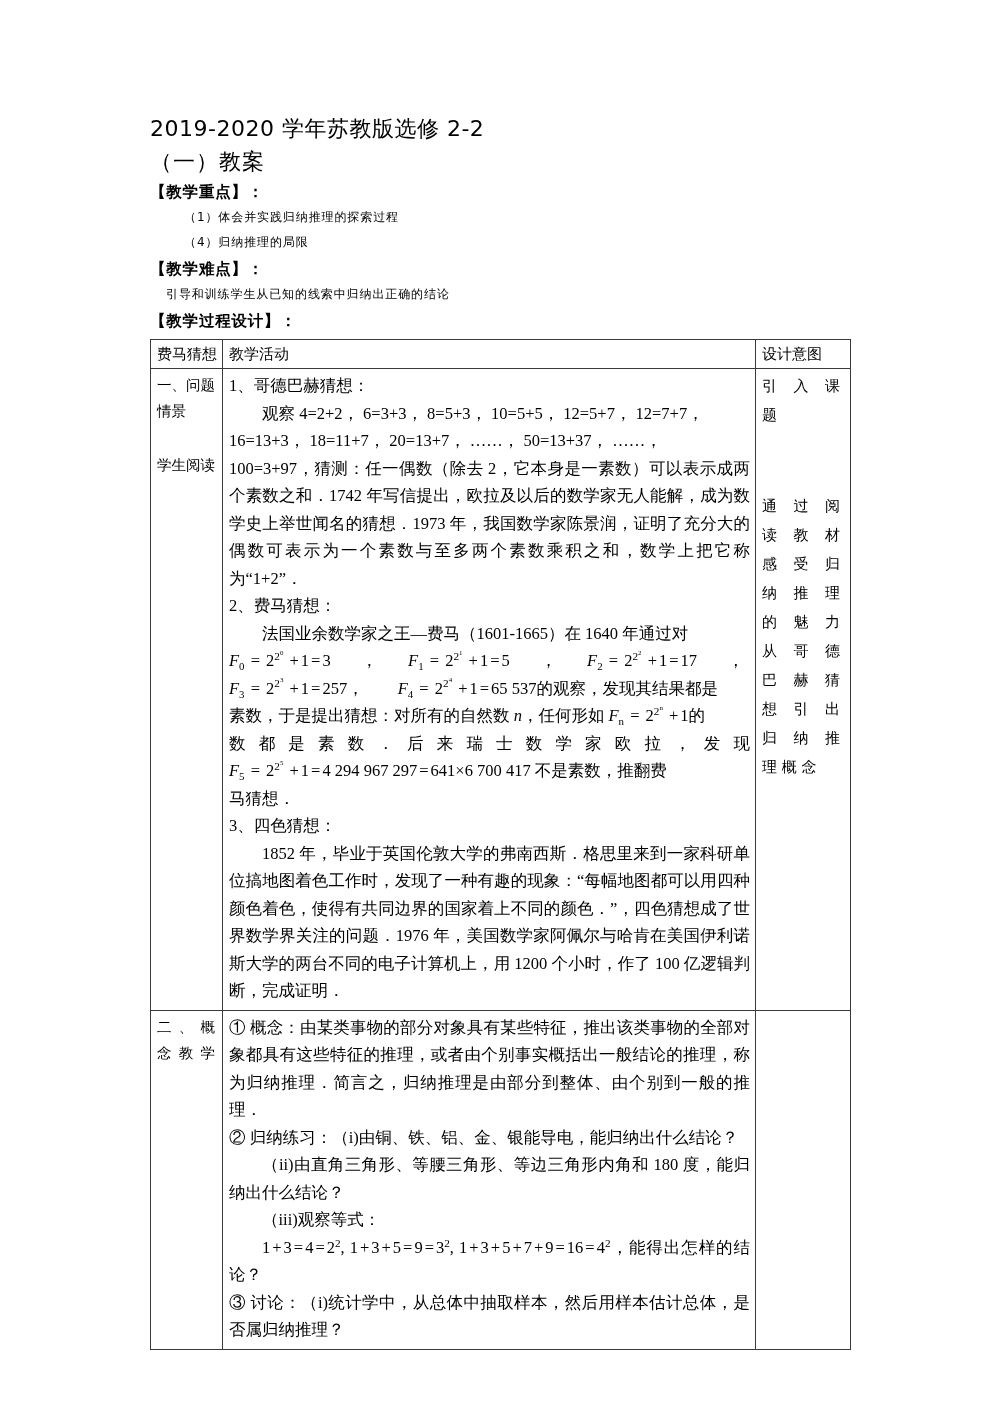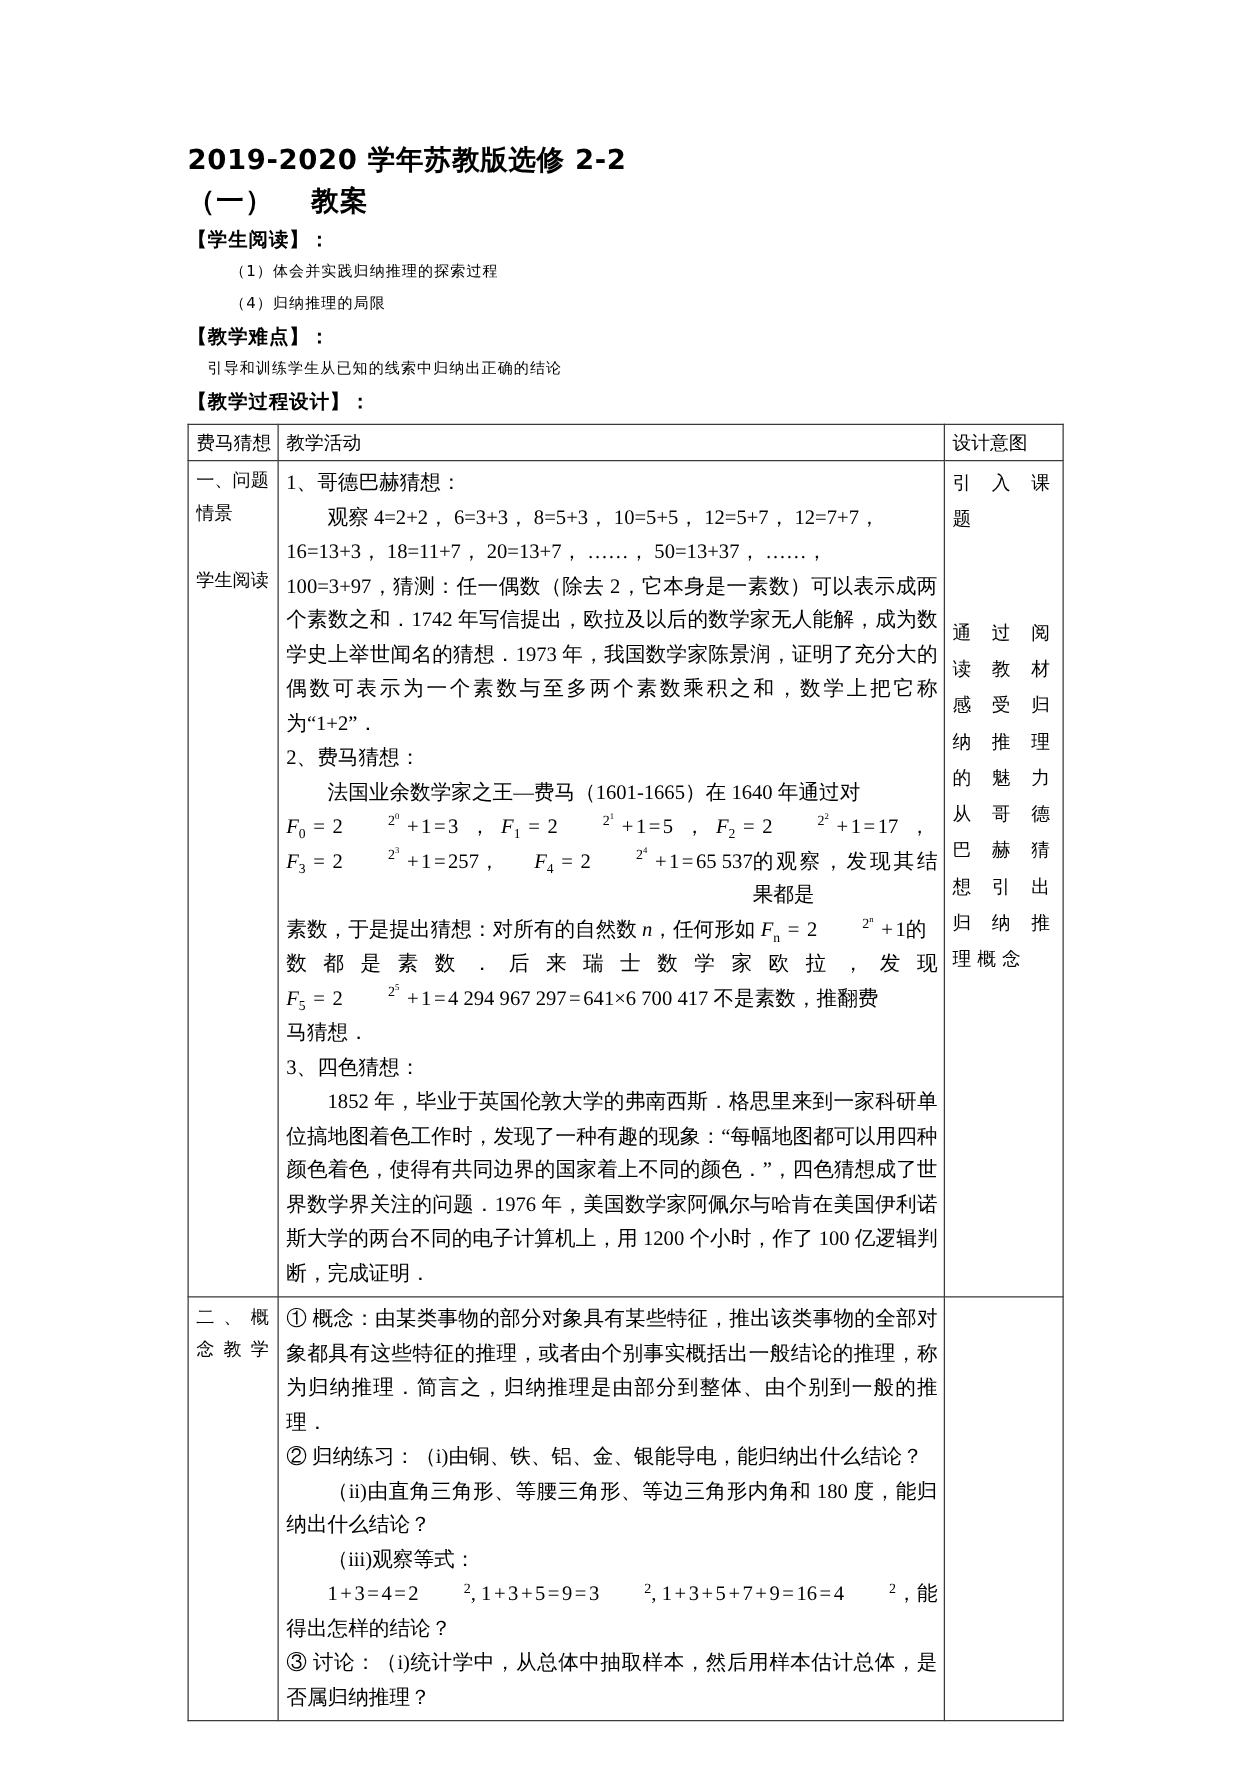--- a/index.html
+++ b/index.html
@@ -26,7 +26,7 @@
   .title-block {
     padding-top: 112px;
     font-family: "DejaVu Sans", "Liberation Sans", sans-serif;
-    font-weight: bold;
+    font-weight: normal;
     font-size: 22px;
     line-height: 33px;
     letter-spacing: 0.5px;

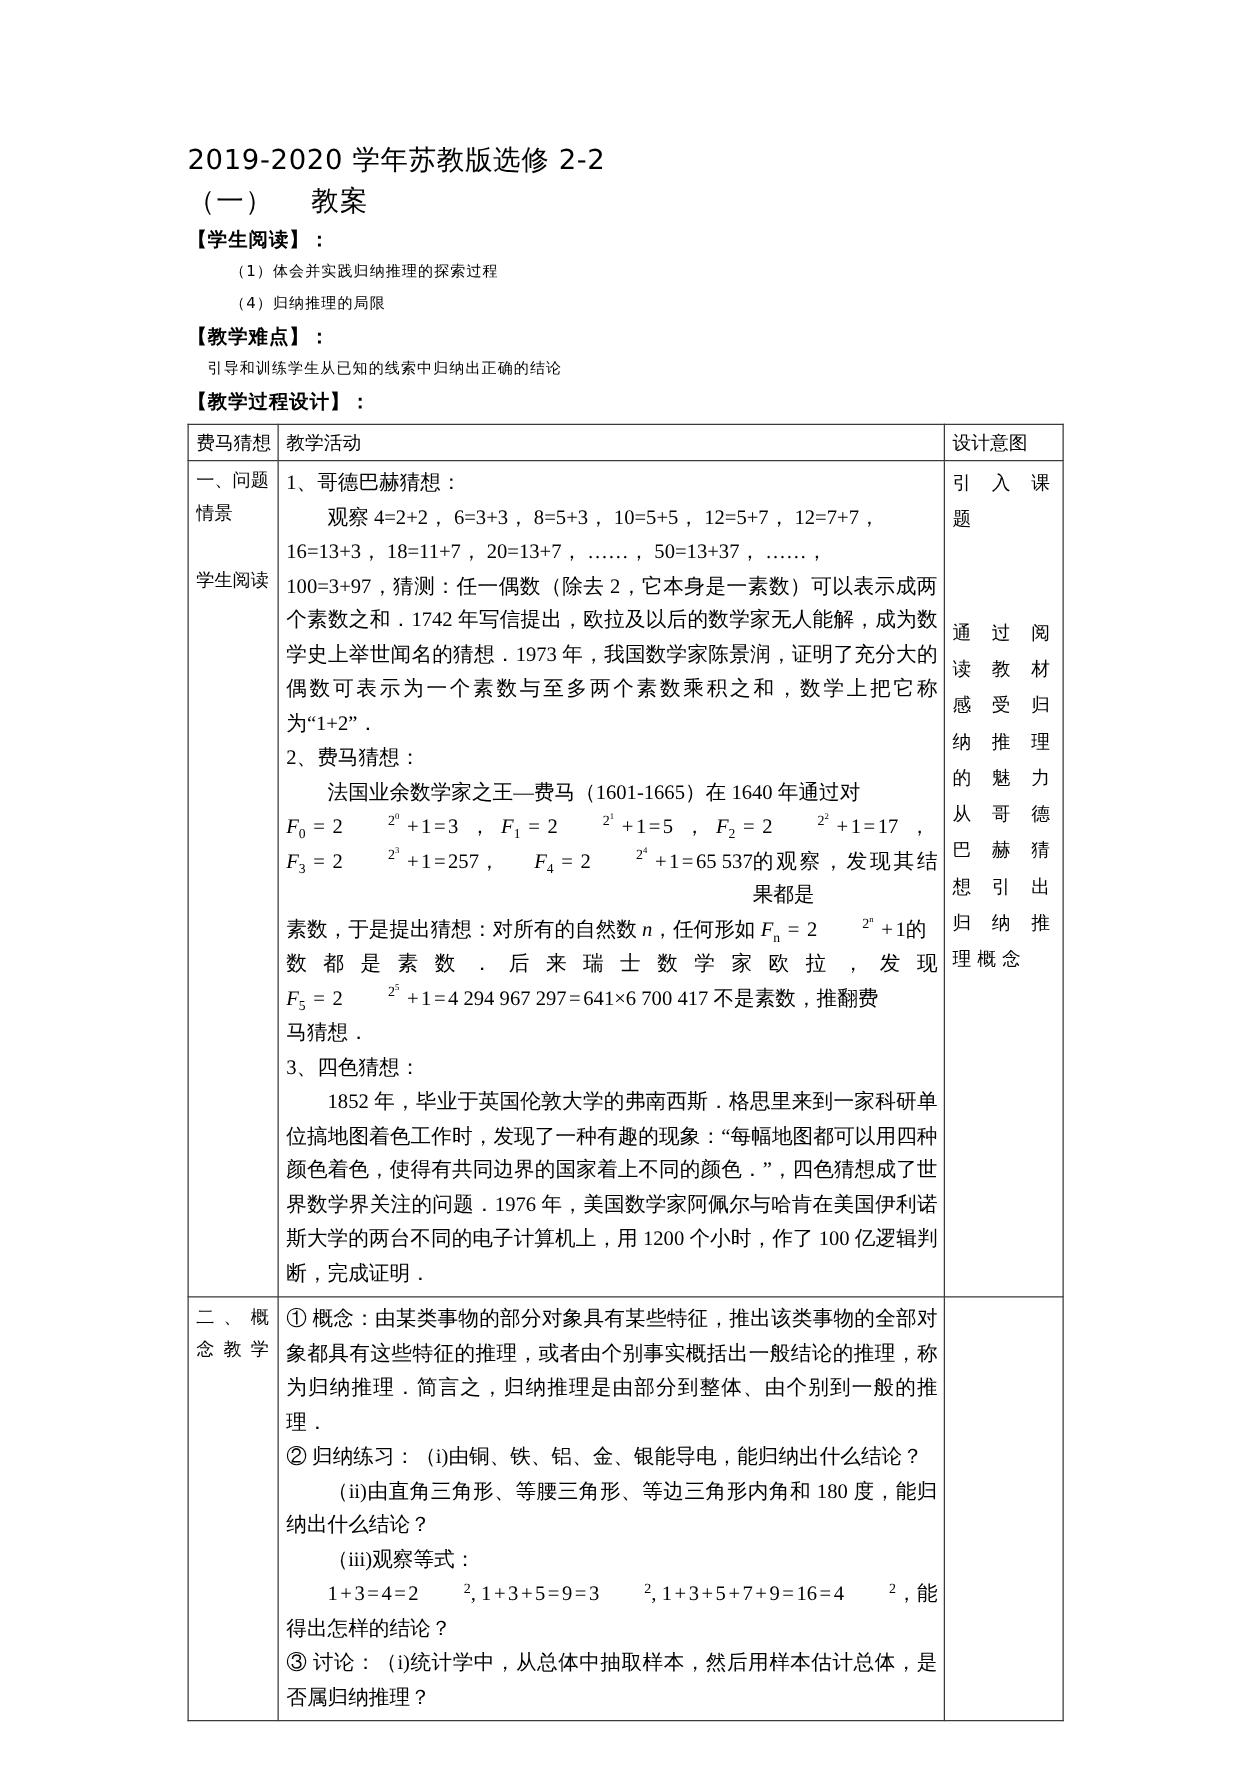--- a/index.html
+++ b/index.html
@@ -45,7 +45,7 @@
     white-space: nowrap;
     letter-spacing: 1px;
   }
-  .title-row2 .sub-label { margin-left: 30px; }
+  .title-row2 .sub-label { }
 
   
   .sec-head {

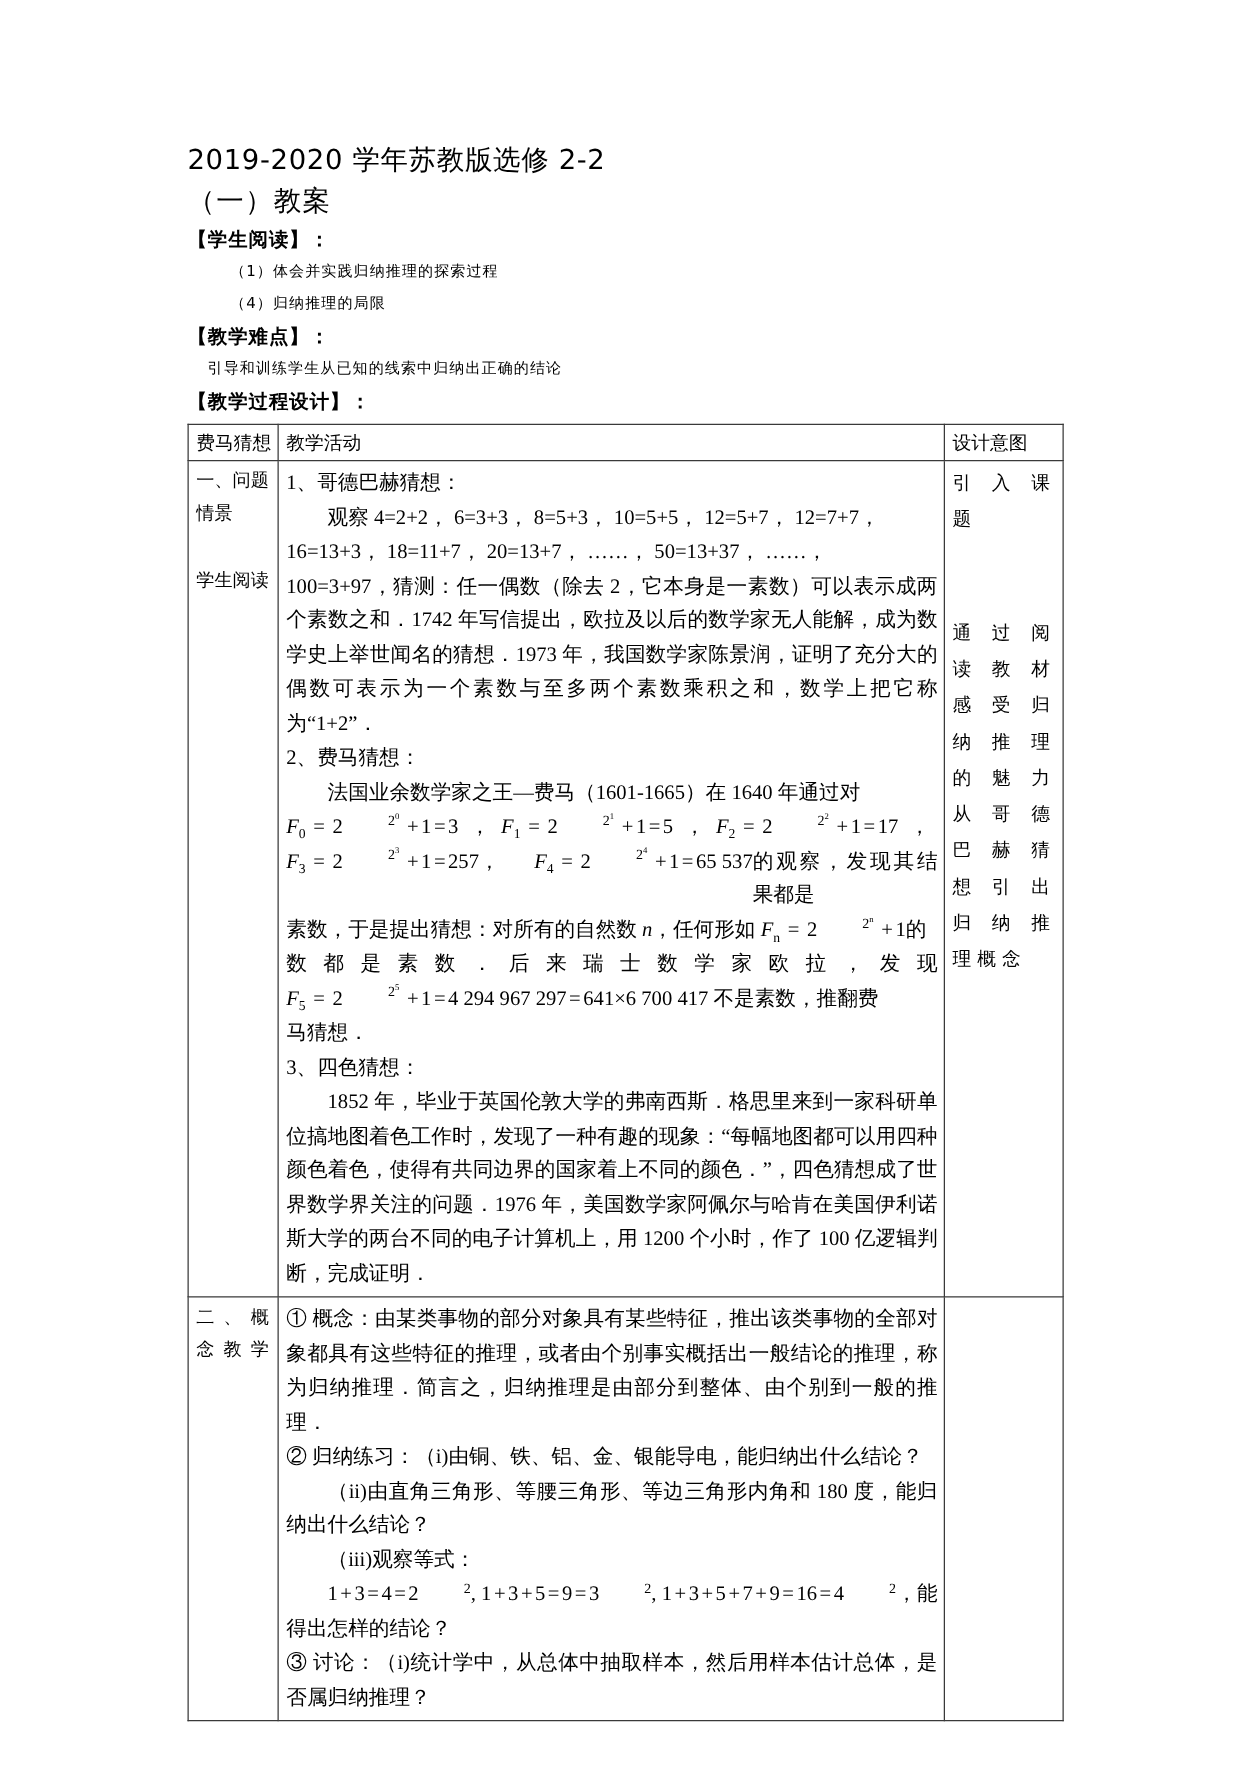--- a/index.html
+++ b/index.html
@@ -177,7 +177,7 @@
     </div>
   </div>
 
-  <div class="sec-head">【学生阅读】：</div>
+  <div class="sec-head">【教学重点】：</div>
   <div class="sec-line indent1">（1）体会并实践归纳推理的探索过程</div>
   <div class="sec-line indent1">（4）归纳推理的局限</div>
 

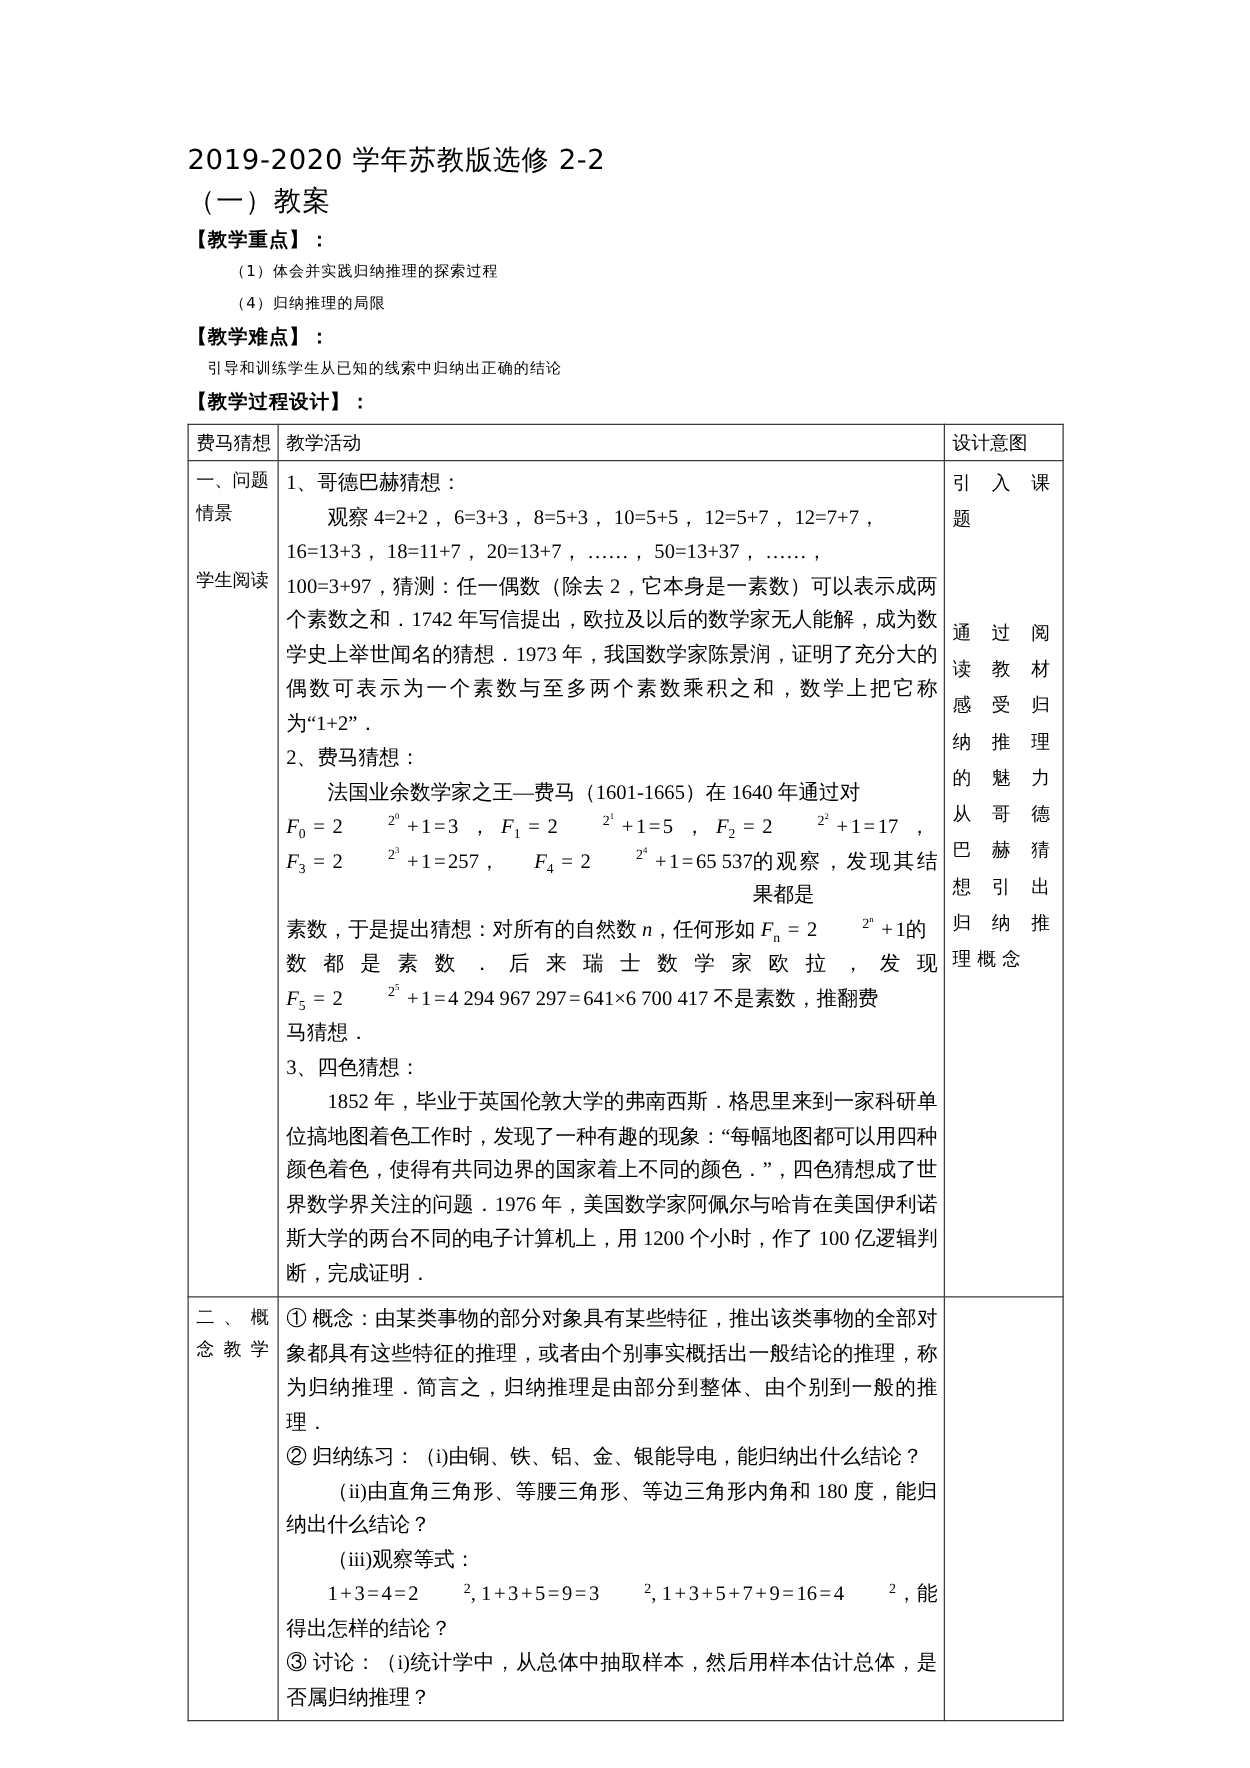--- a/index.html
+++ b/index.html
@@ -142,7 +142,6 @@
     font-size: 0.68em;
     vertical-align: super;
     line-height: 0;
-    margin-left: 36px;
   }
   .sup2 {
     font-size: 0.62em;

